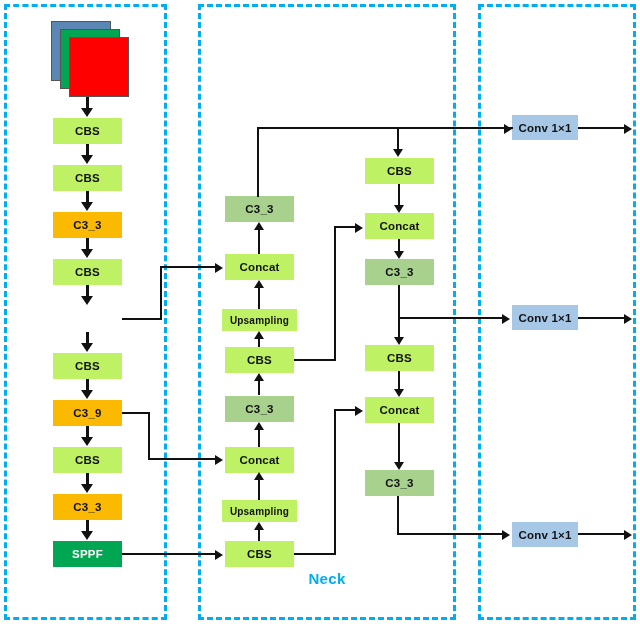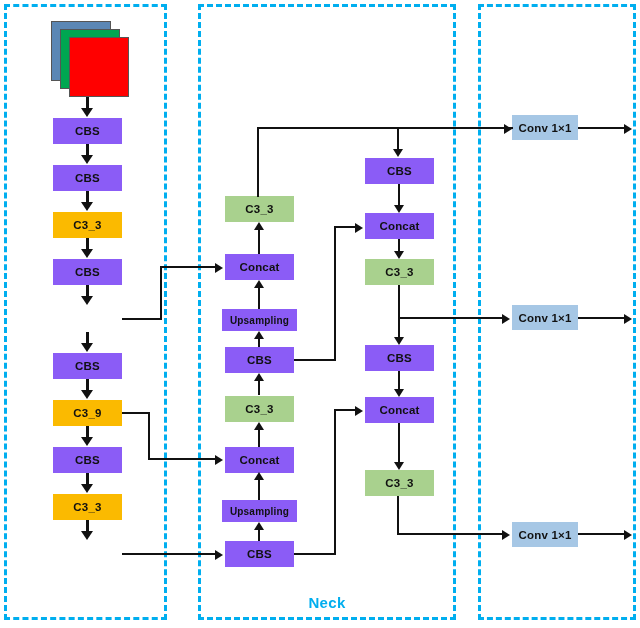--- a/index.html
+++ b/index.html
@@ -15,7 +15,7 @@
   .blk{position:absolute;box-sizing:border-box;display:flex;align-items:center;
        justify-content:center;font-size:11.5px;font-weight:bold;color:#111;
        letter-spacing:.2px;white-space:nowrap;}
-  .cbs{background:#8b5cf6;}
+  .cbs{background:#bef264;}
   .orange{background:#FBBA00;}
   .green{background:#A9D18E;}
   .sppf{background:#00A651;}

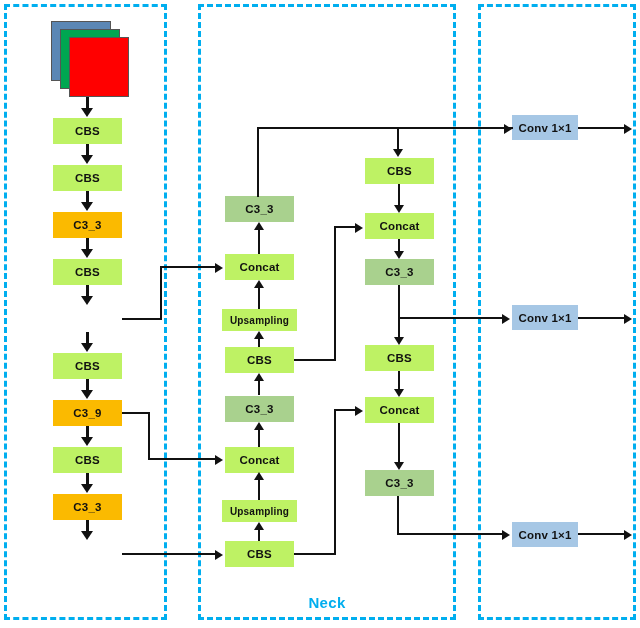--- a/index.html
+++ b/index.html
@@ -61,6 +61,7 @@
   <div class="blk orange" style="left:53px;top:400px;width:69px;height:26px;text-align:right;">C3_9</div>
   <div class="blk cbs" style="left:53px;top:447px;width:69px;height:26px;">CBS</div>
   <div class="blk orange" style="left:53px;top:494px;width:69px;height:26px;">C3_3</div>
+  <div class="blk sppf" style="left:53px;top:541px;width:69px;height:26px;color:#fff;">SPPF</div>
 
   <div class="ln vln thickv" style="left:86px;top:144px;height:12px;"></div>
   <div class="arrow ar-down-b" style="left:81px;top:155px;"></div>

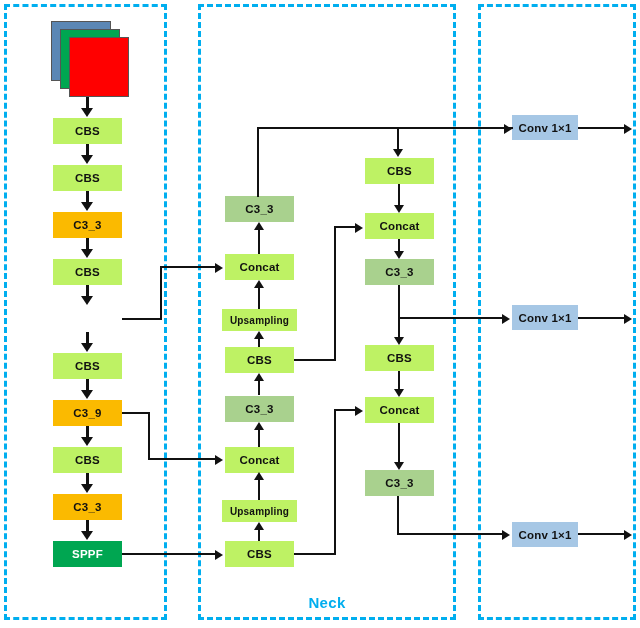--- a/index.html
+++ b/index.html
@@ -44,7 +44,7 @@
   <div class="panel" style="left:198px;top:4px;width:258px;height:616px;"></div>
   <div class="panel" style="left:478px;top:4px;width:158px;height:616px;"></div>
 
-  <div class="panel-label" style="left:198px;top:594px;width:258px;">Neck</div>
+  <div class="panel-label" style="left:198px;top:570px;width:258px;">Neck</div>
 
   <div class="imsq" style="left:51px;top:21px;width:60px;height:60px;background:#5B87B5;"></div>
   <div class="imsq" style="left:60px;top:29px;width:60px;height:60px;background:#00A651;"></div>

